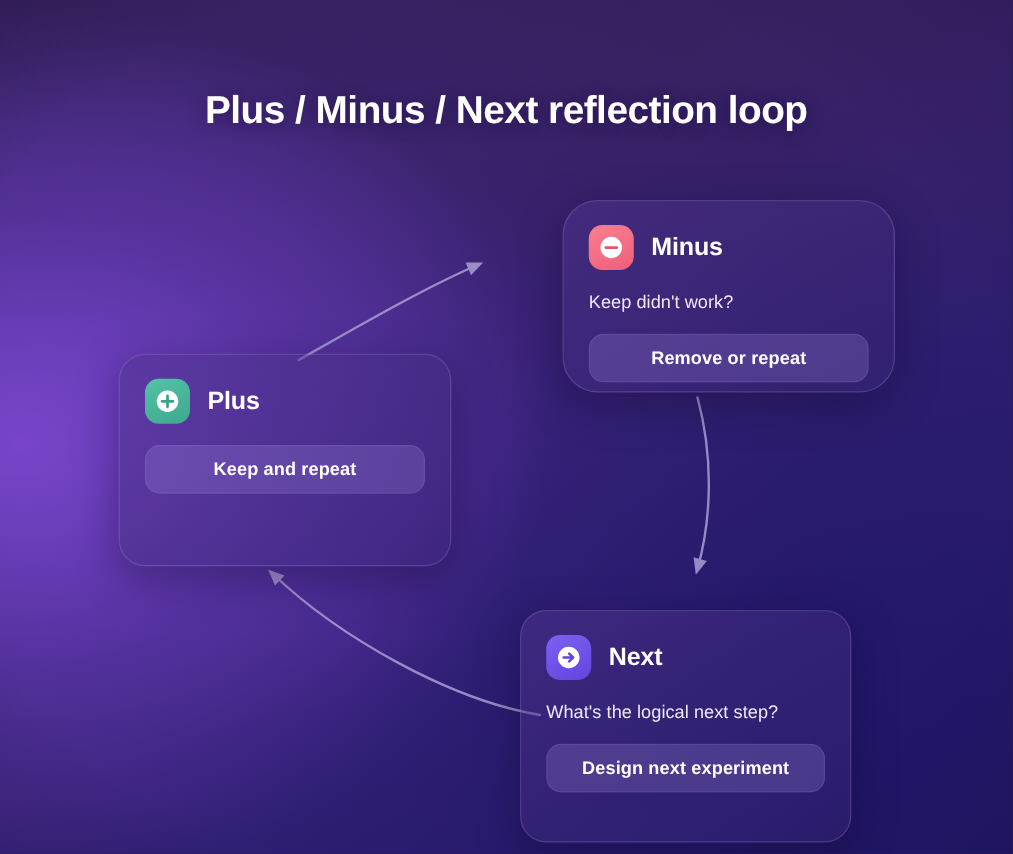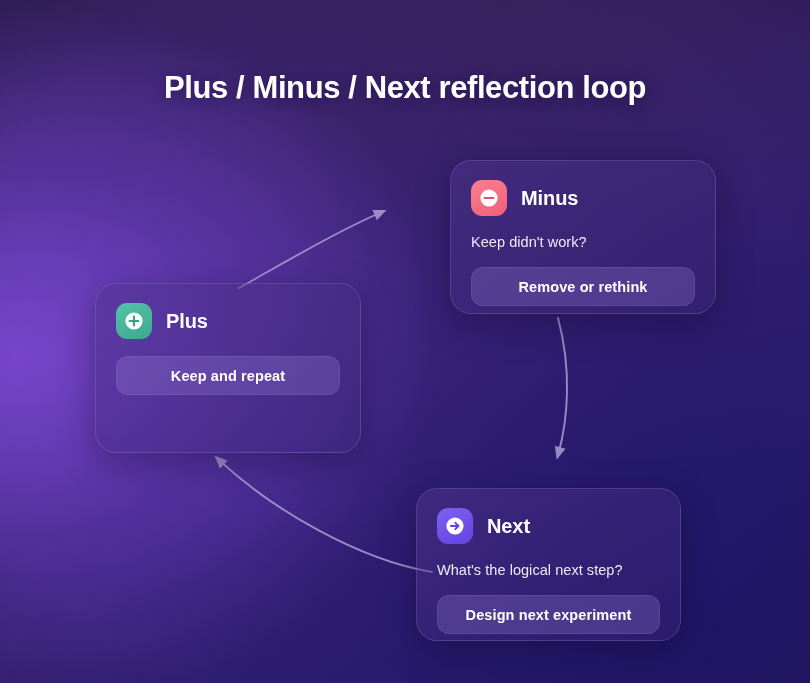--- a/index.html
+++ b/index.html
@@ -64,7 +64,7 @@
     padding: 19px 20px 20px 20px;
   }
   .card-plus  { left: 95px;  top: 283px; width: 266px; height: 170px; }
-  .card-minus { left: 450px; top: 160px; width: 266px; height: 154px; }
+  .card-minus { left: 450px; top: 160px; width: 266px; height: 154px; border-radius: 28px; }
   .card-next  { left: 416px; top: 488px; width: 265px; height: 153px; }
 
   .card-head {

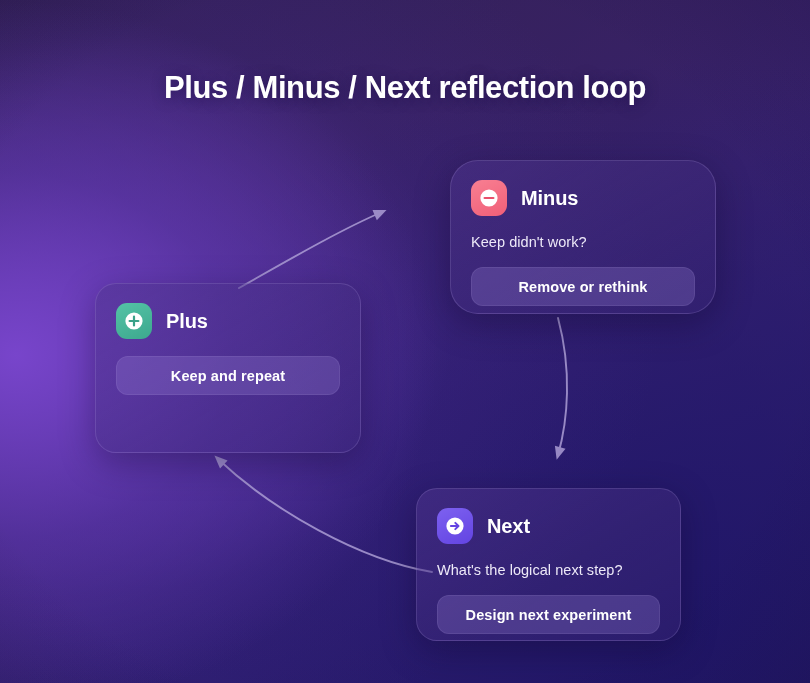--- a/index.html
+++ b/index.html
@@ -159,7 +159,7 @@
     <div class="card-title">Minus</div>
   </div>
   <div class="card-question">Keep didn't work?</div>
-  <div class="pill">Remove or rethink</div>
+  <div class="pill">Remove or repeat</div>
 </div>
 
 <div class="card card-next">

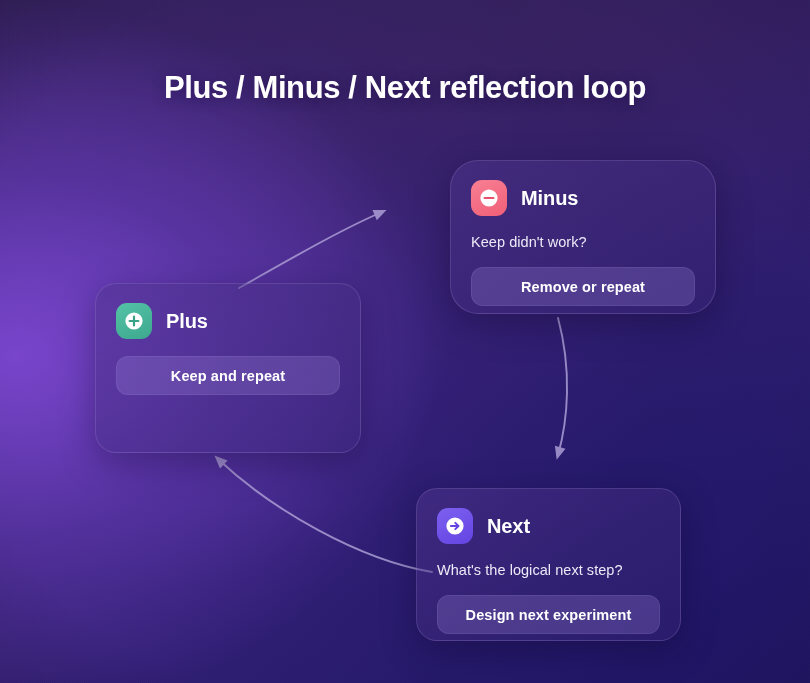--- a/index.html
+++ b/index.html
@@ -65,7 +65,7 @@
   }
   .card-plus  { left: 95px;  top: 283px; width: 266px; height: 170px; }
   .card-minus { left: 450px; top: 160px; width: 266px; height: 154px; border-radius: 28px; }
-  .card-next  { left: 416px; top: 488px; width: 265px; height: 153px; }
+  .card-next  { left: 416px; top: 488px; width: 265px; height: 186px; }
 
   .card-head {
     display: flex;

